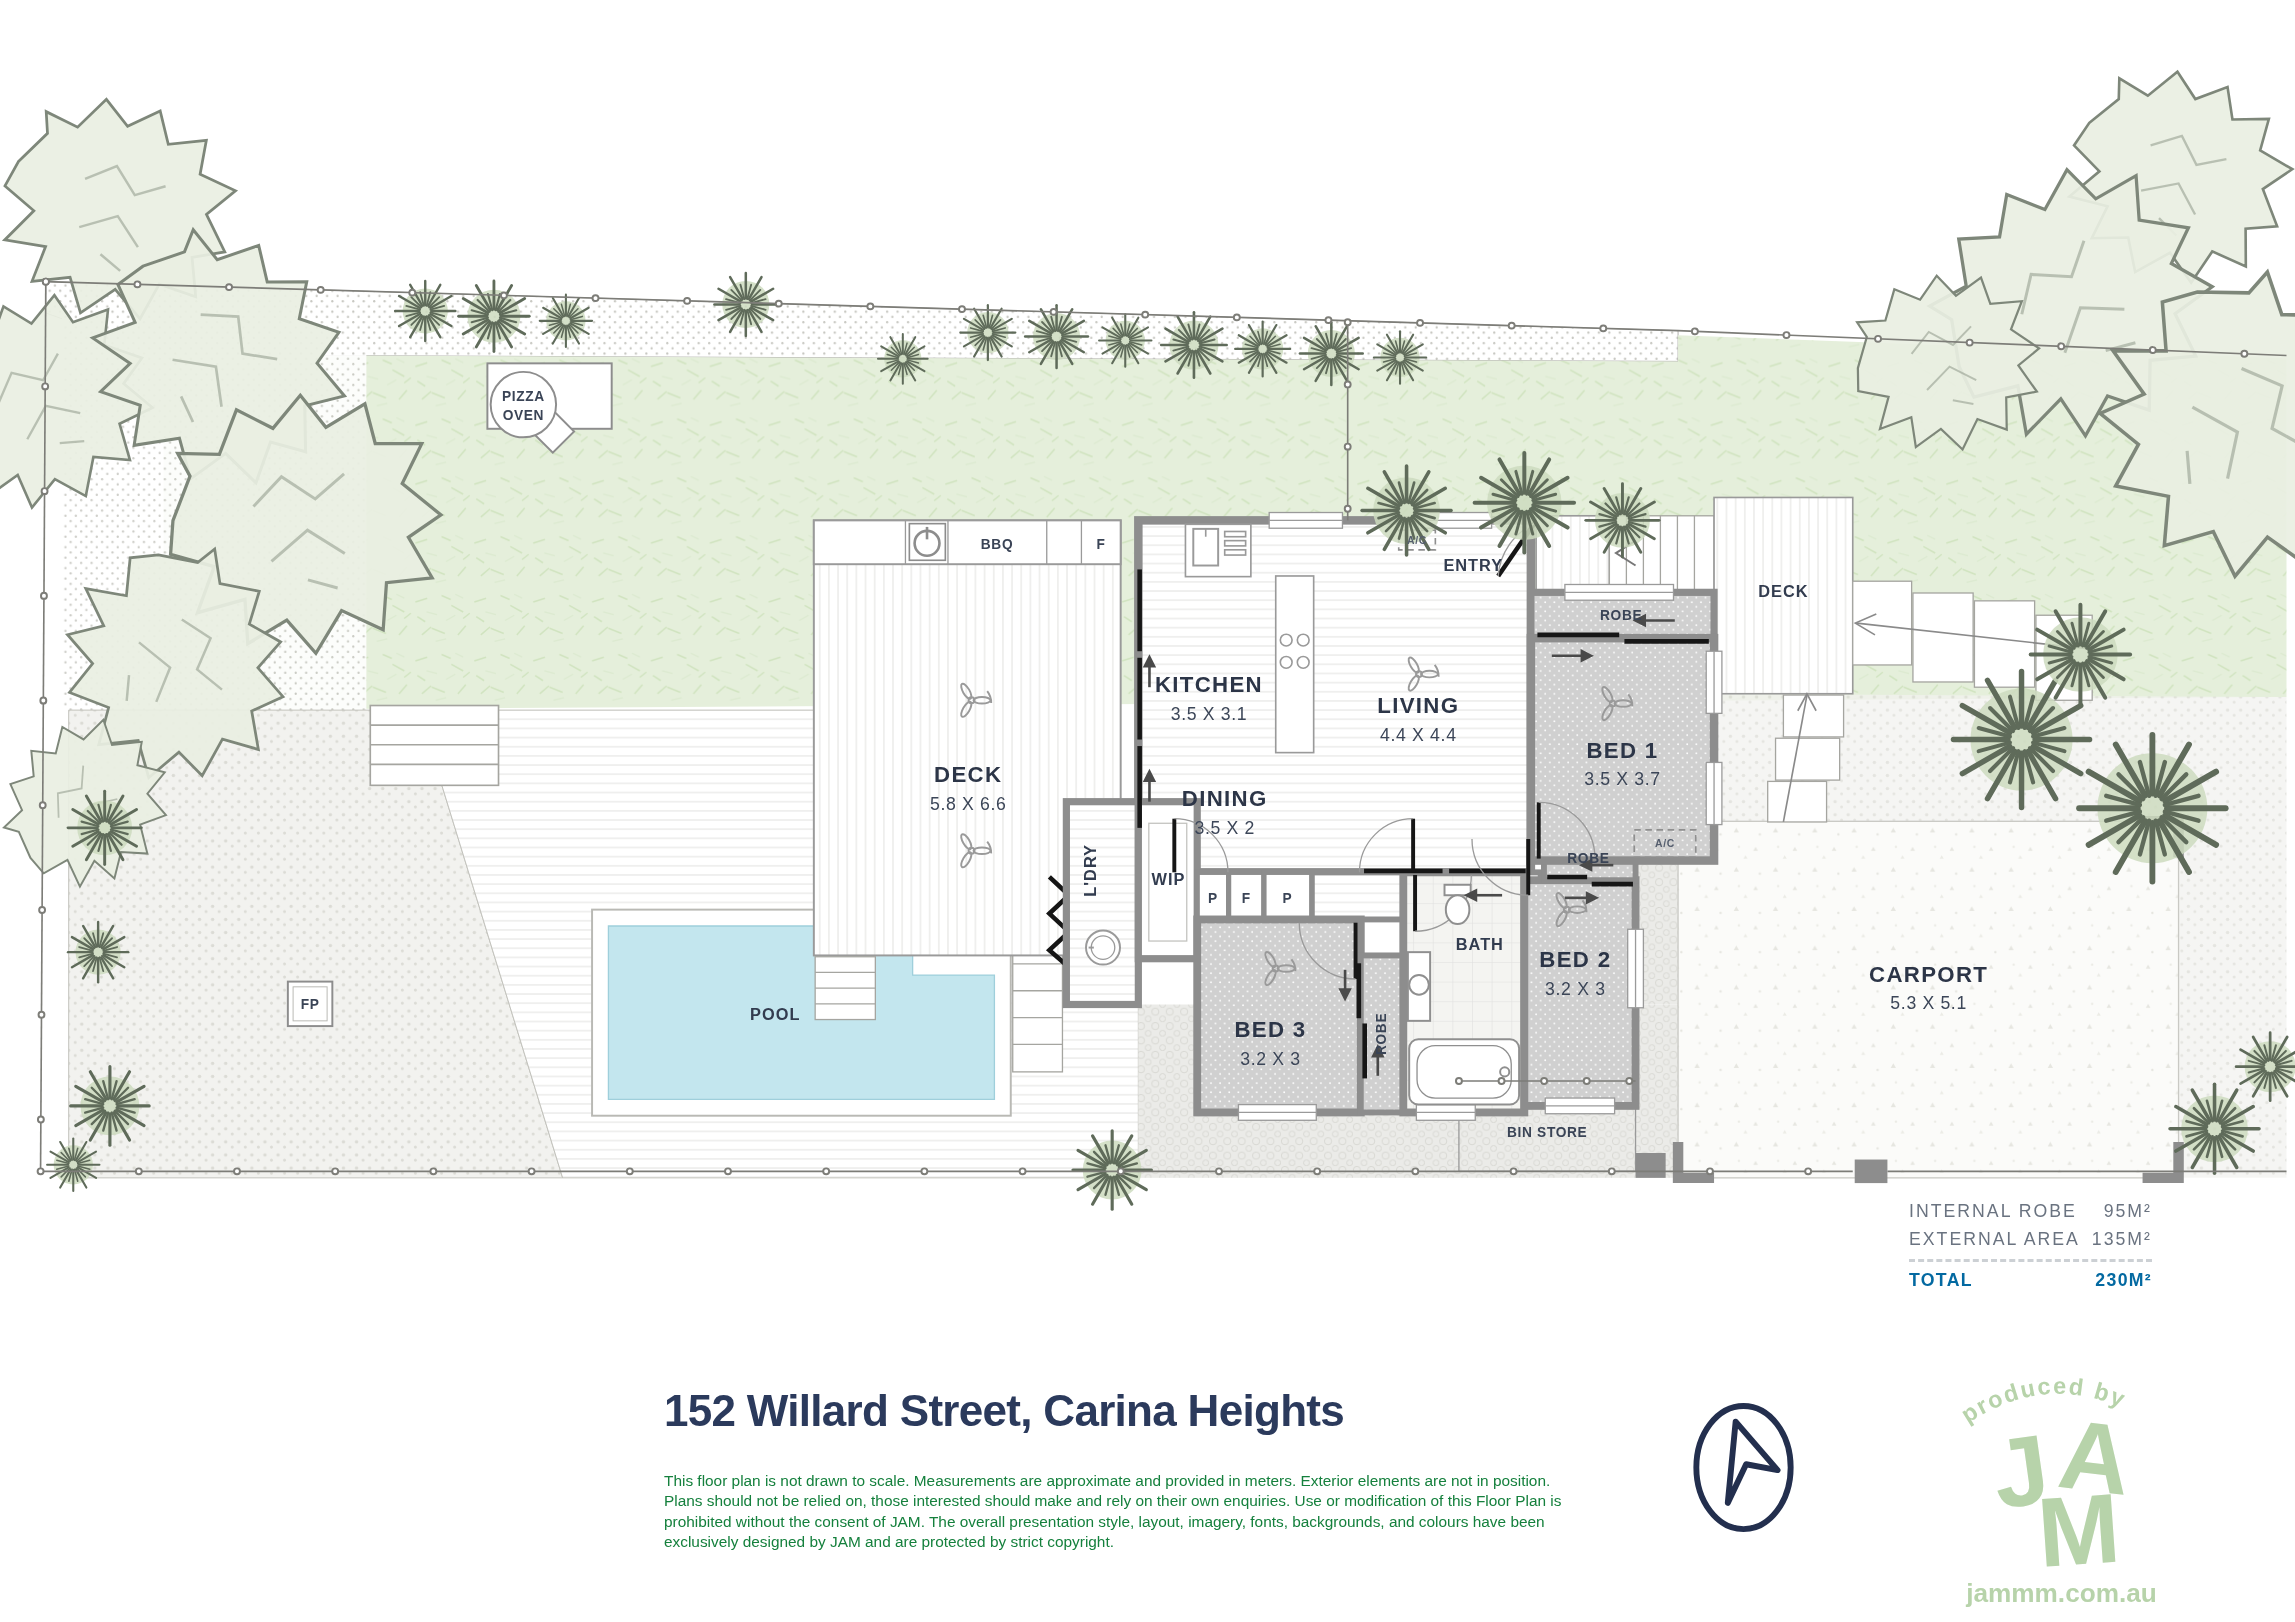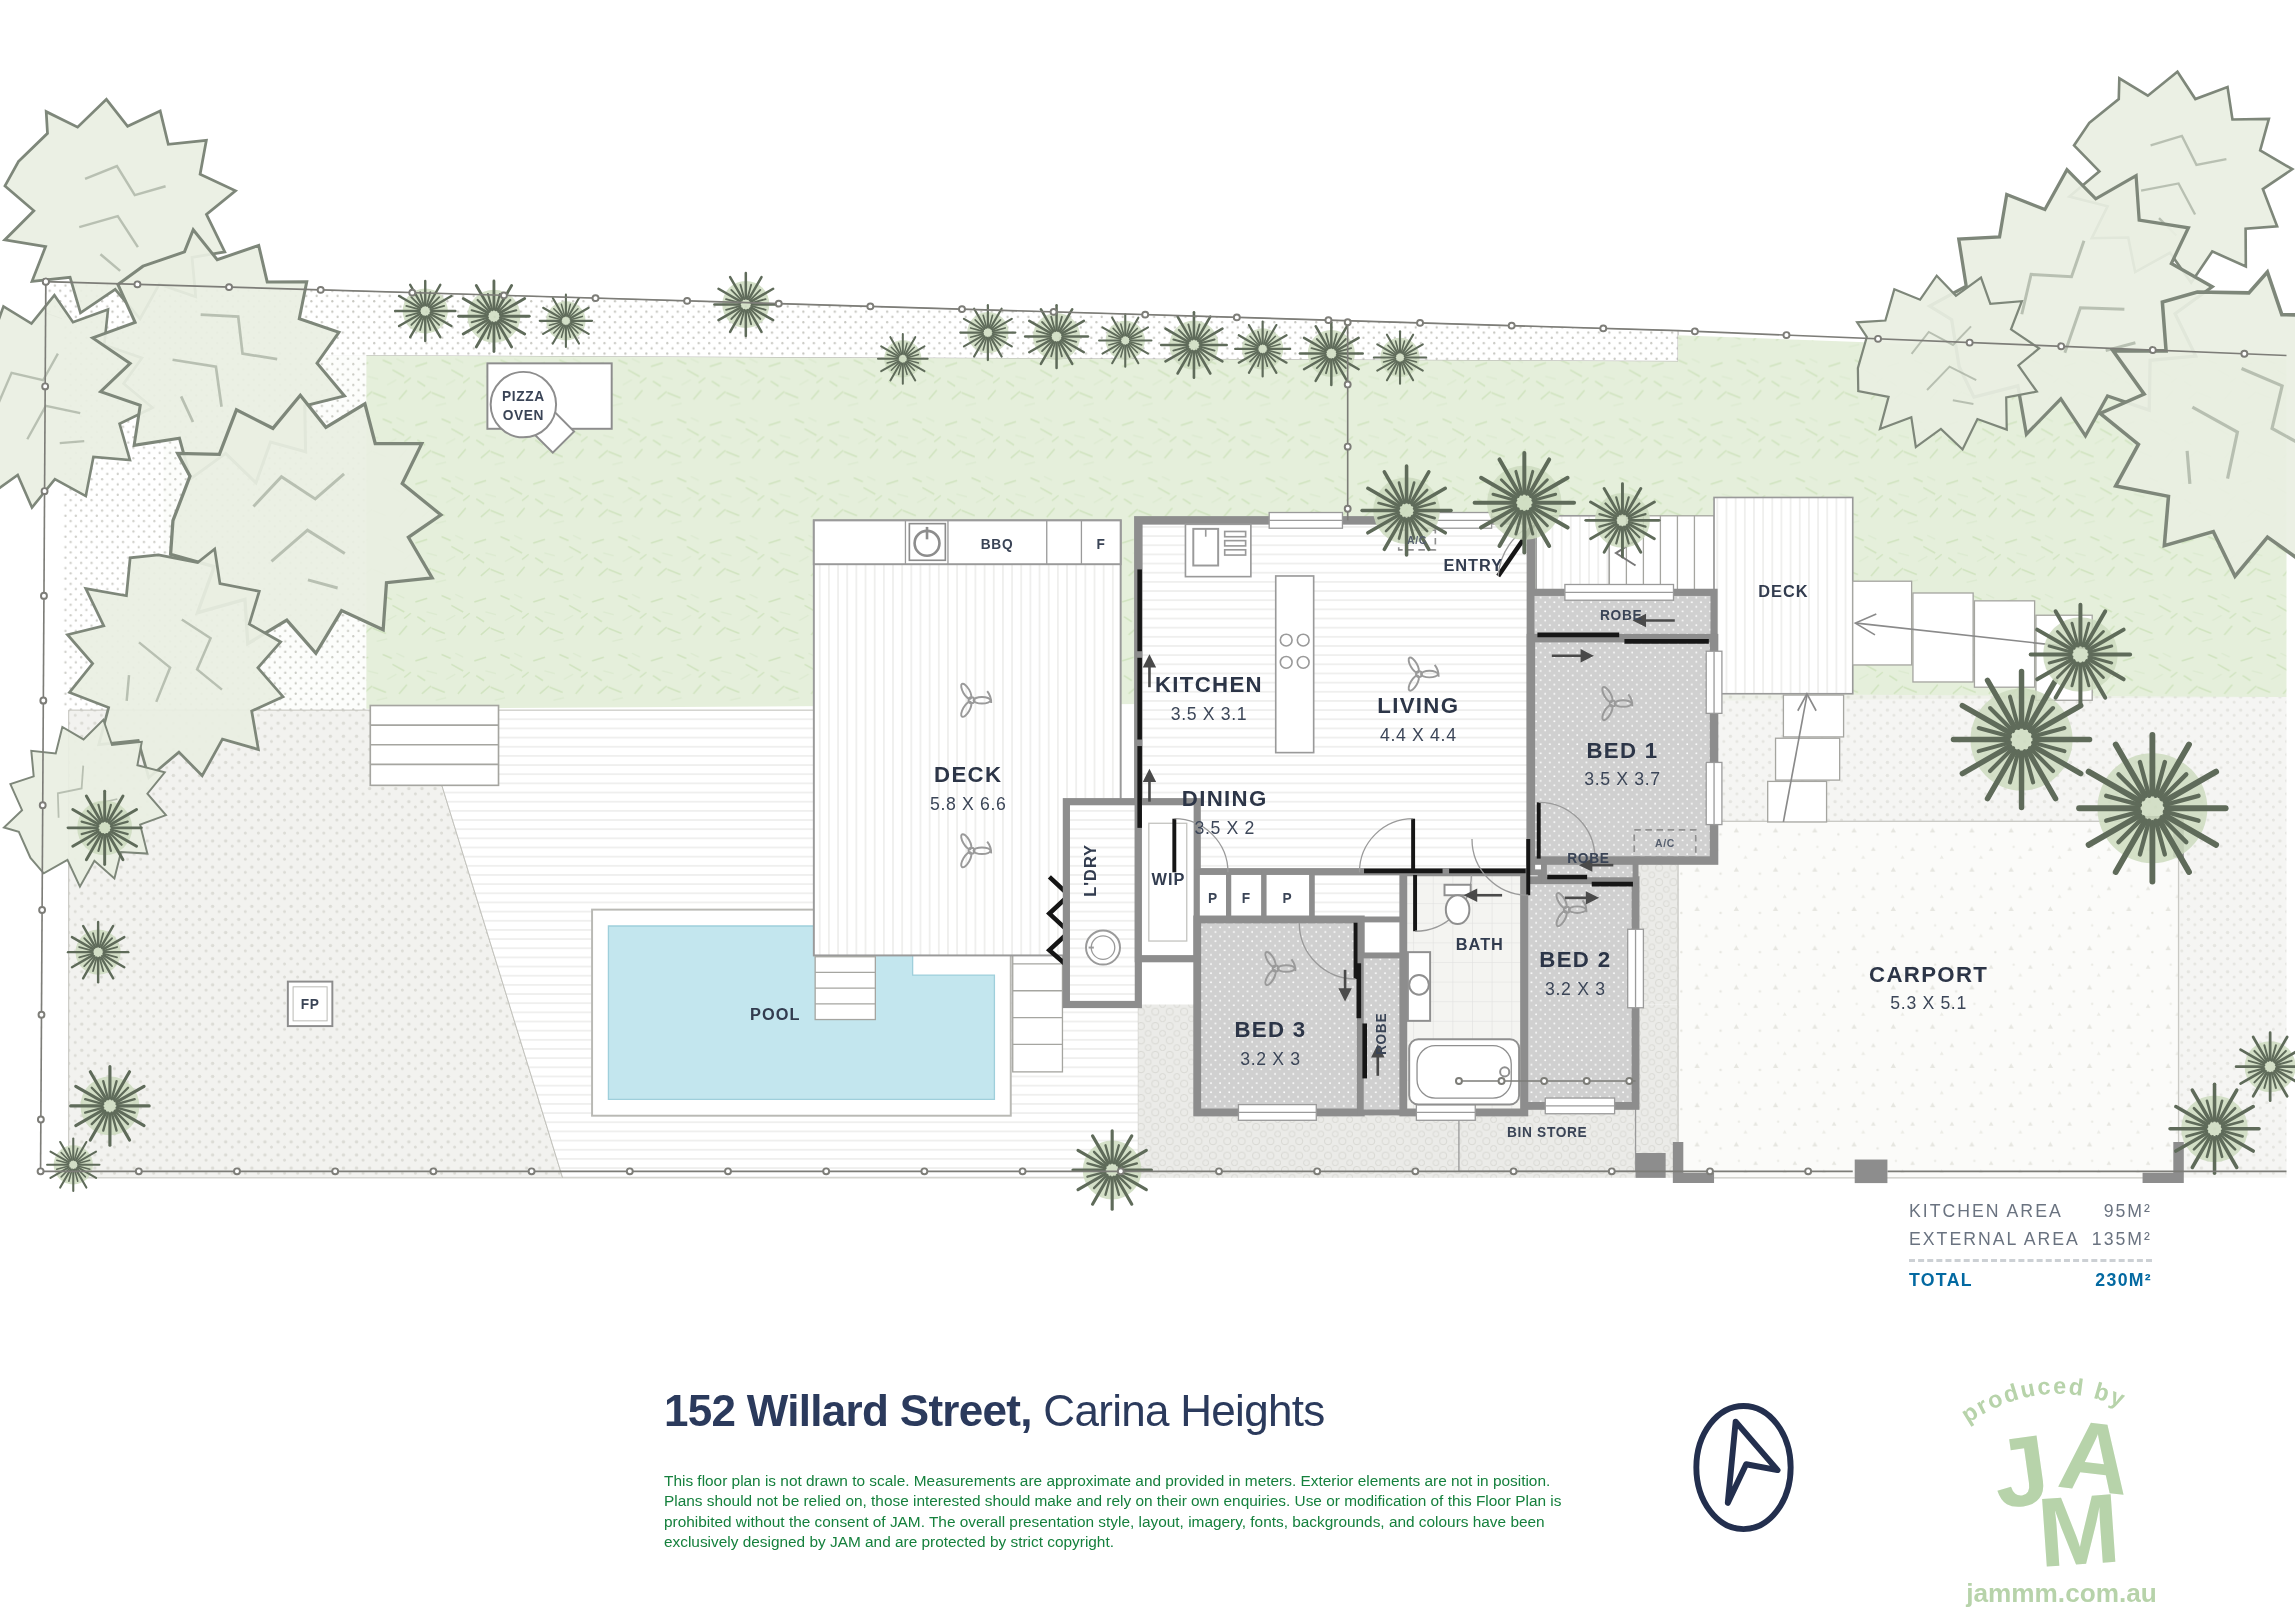--- a/index.html
+++ b/index.html
@@ -522,7 +522,7 @@
 
 <div id="area-table">
   <div class="row">
-    <span>KITCHEN AREA</span>
+    <span>INTERNAL ROBE</span>
     <span>95M²</span>
   </div>
   <div class="row">

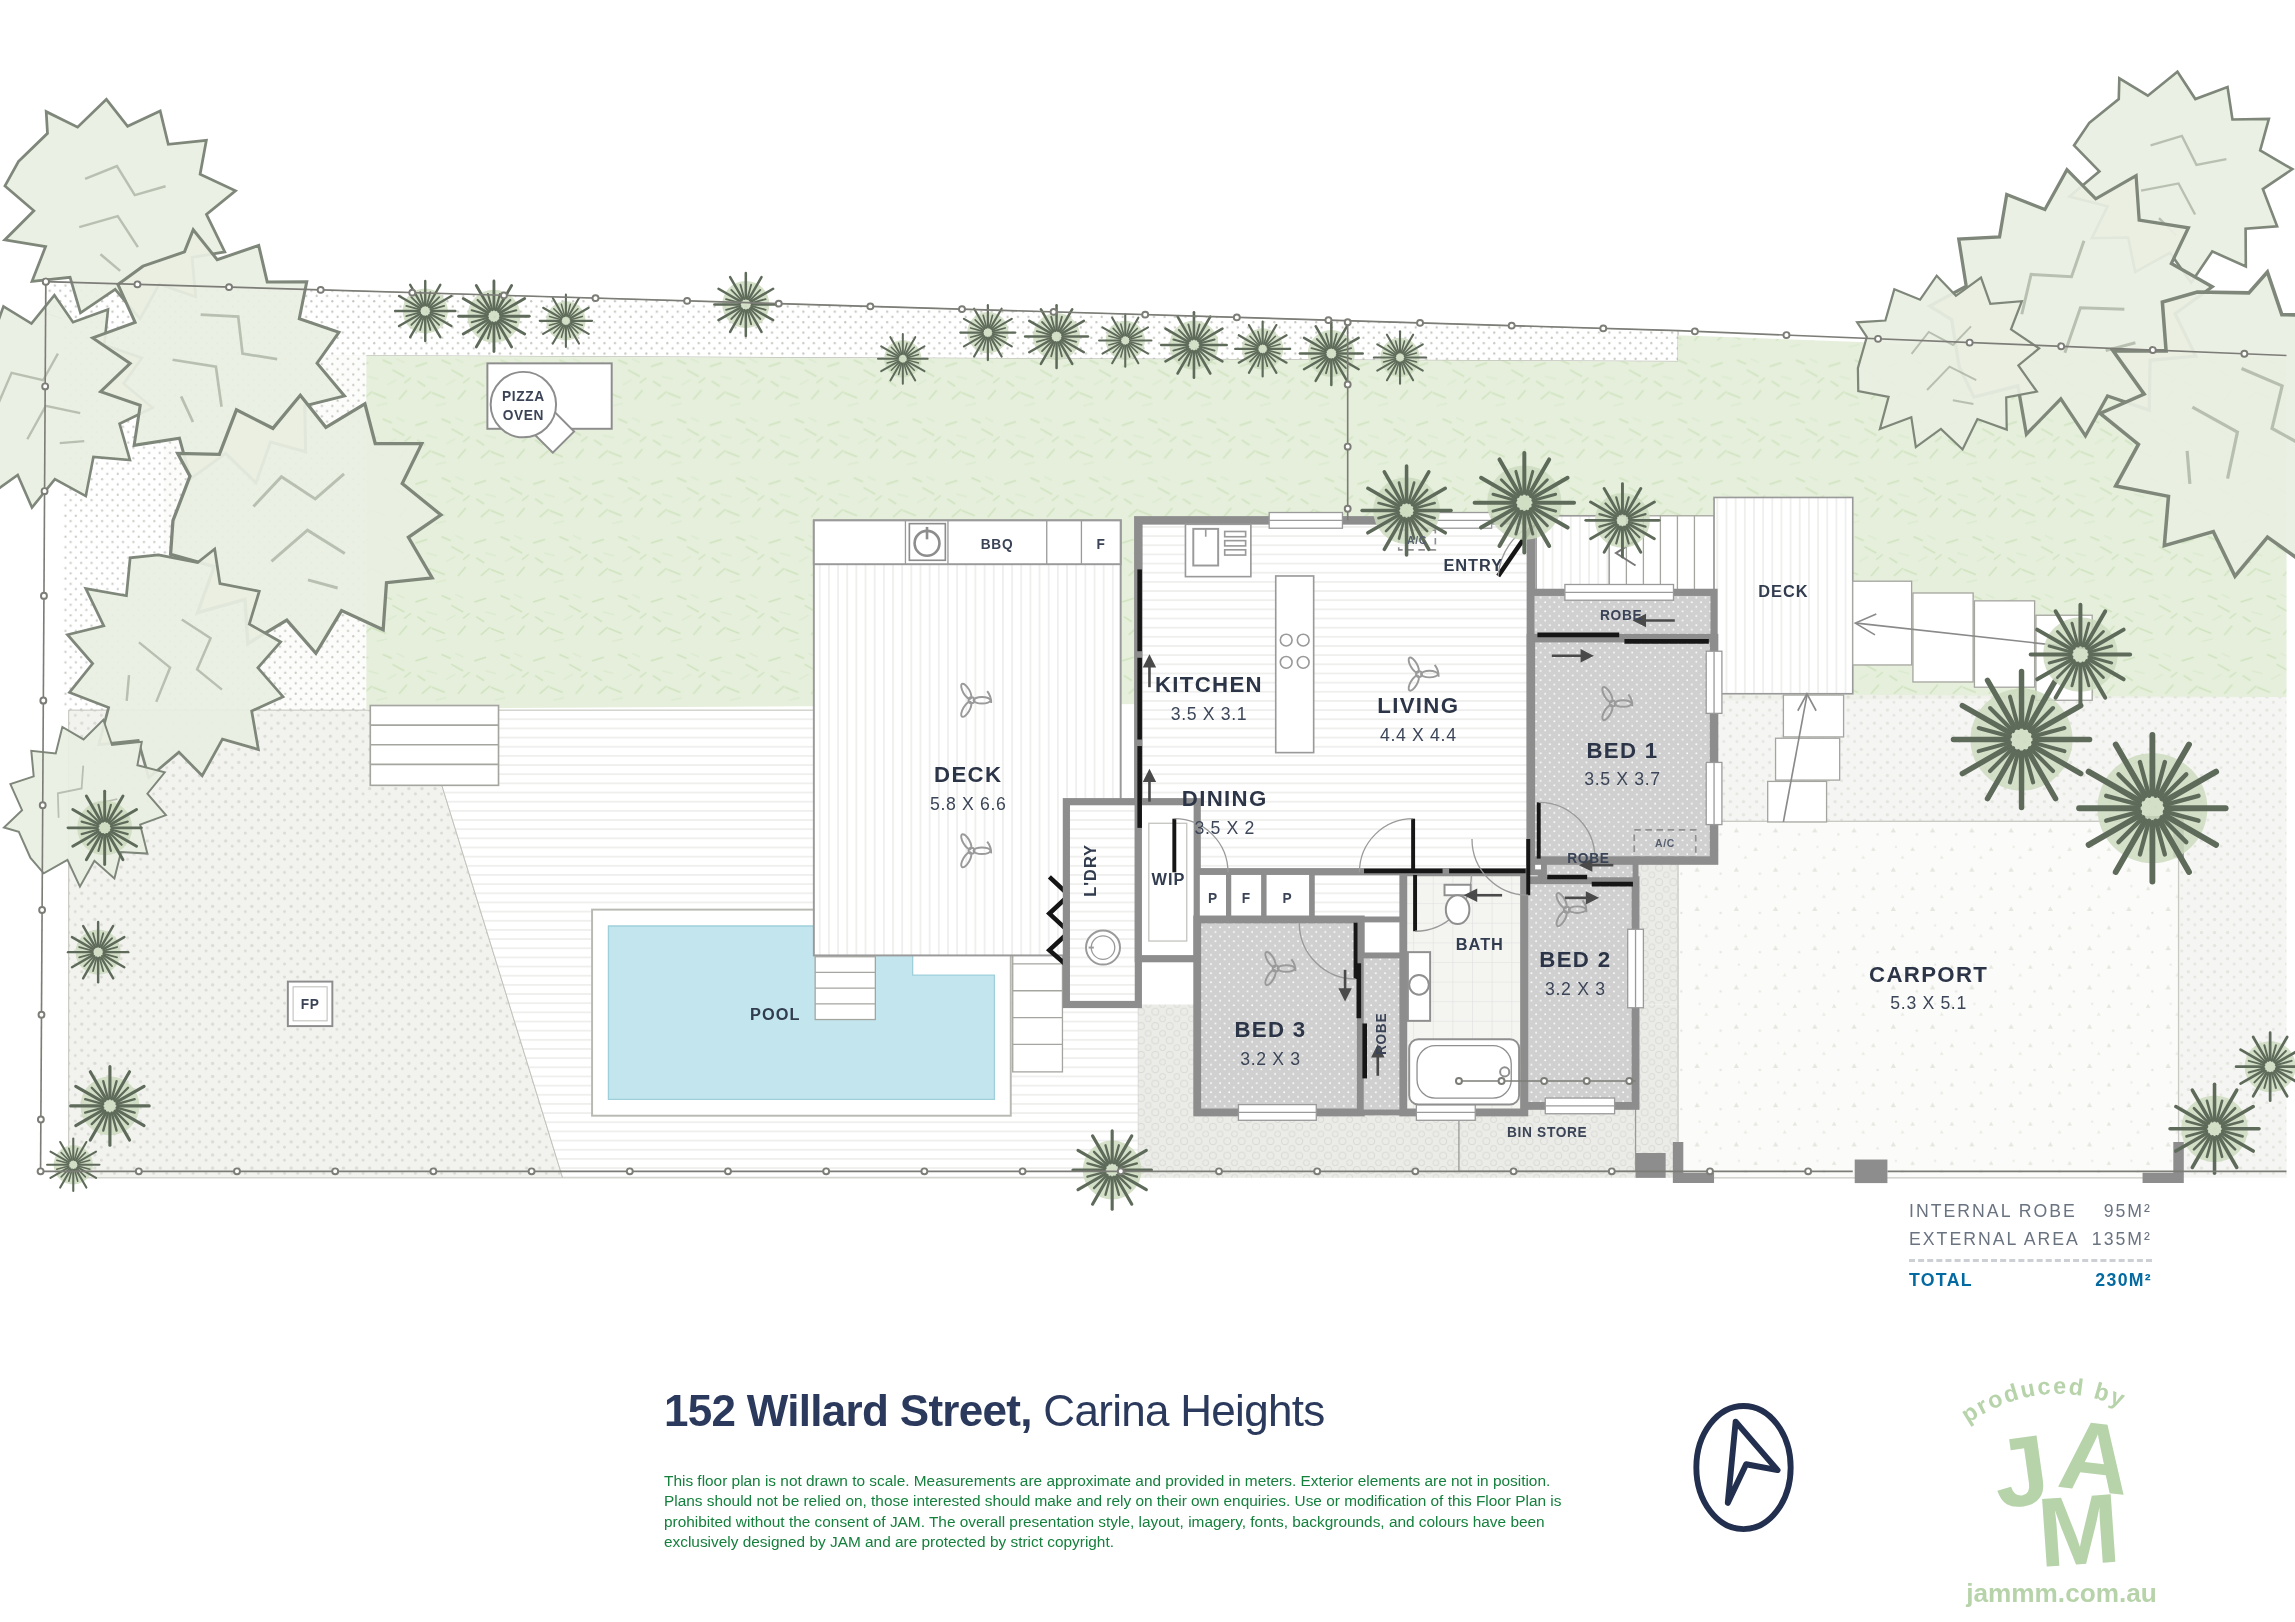--- a/index.html
+++ b/index.html
@@ -25,7 +25,7 @@
     color:#2b3a5c;font-size:44px;white-space:nowrap;
   }
   #title-block .street{font-weight:700;letter-spacing:-0.7px;}
-  #title-block .suburb{font-weight:400;letter-spacing:-0.7px;}
+  #title-block .suburb{font-weight:700;letter-spacing:-0.7px;}
   #disclaimer{
     position:absolute;left:664px;top:1471px;width:916px;
     color:#15803d;font-size:15.4px;line-height:1.33;font-weight:400;

